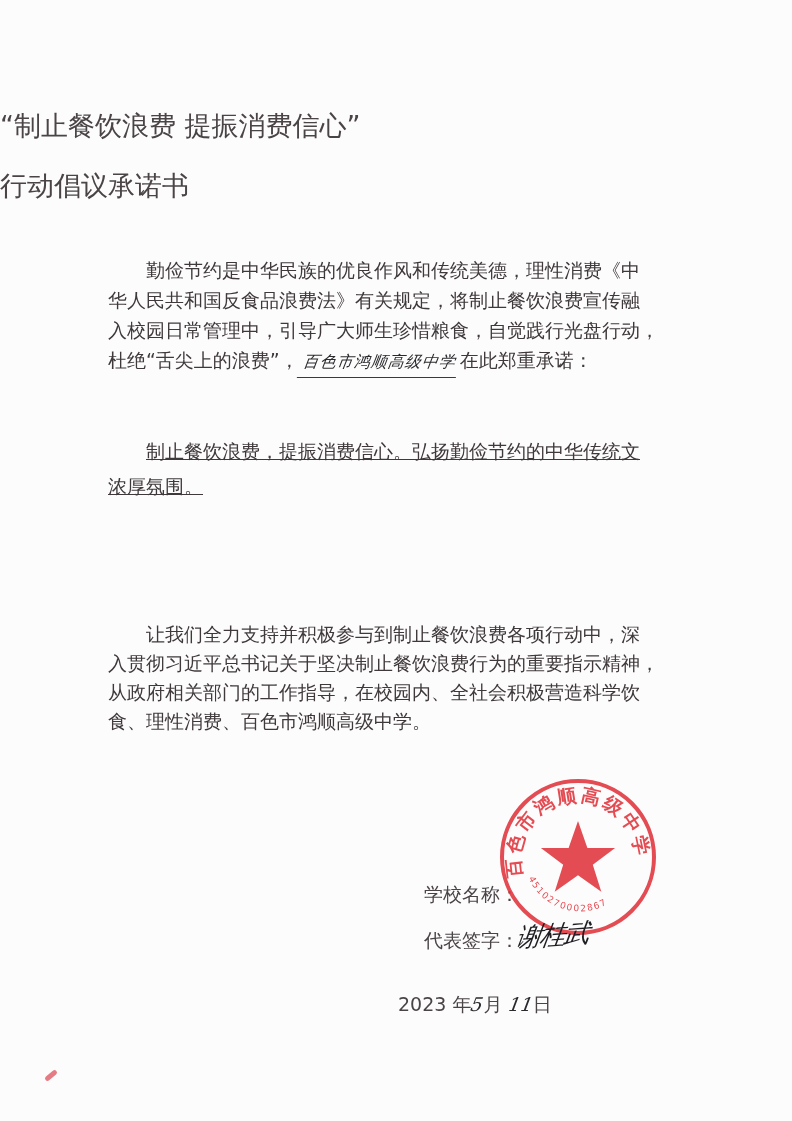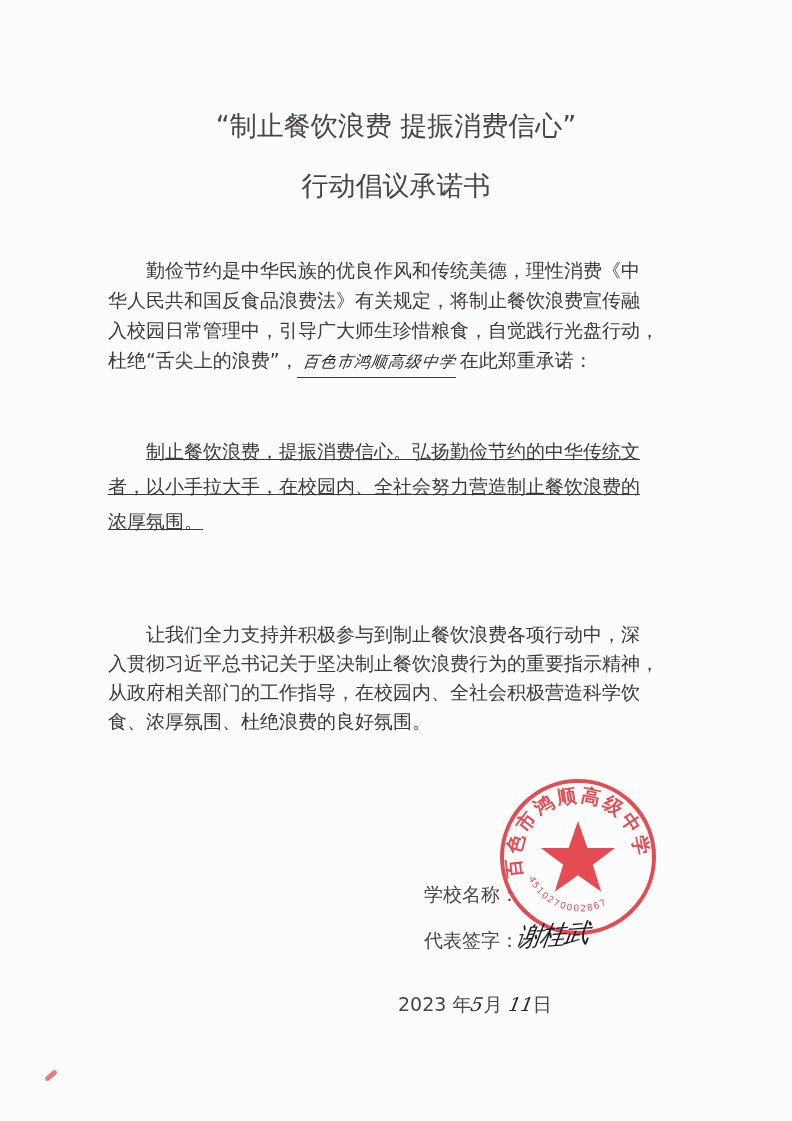--- a/index.html
+++ b/index.html
@@ -24,7 +24,6 @@
     .title {
       position: absolute;
       left: 0; width: 792px;
-      text-align: center;
       font-size: 27px;
       color: #4a4446;
       letter-spacing: 0px;

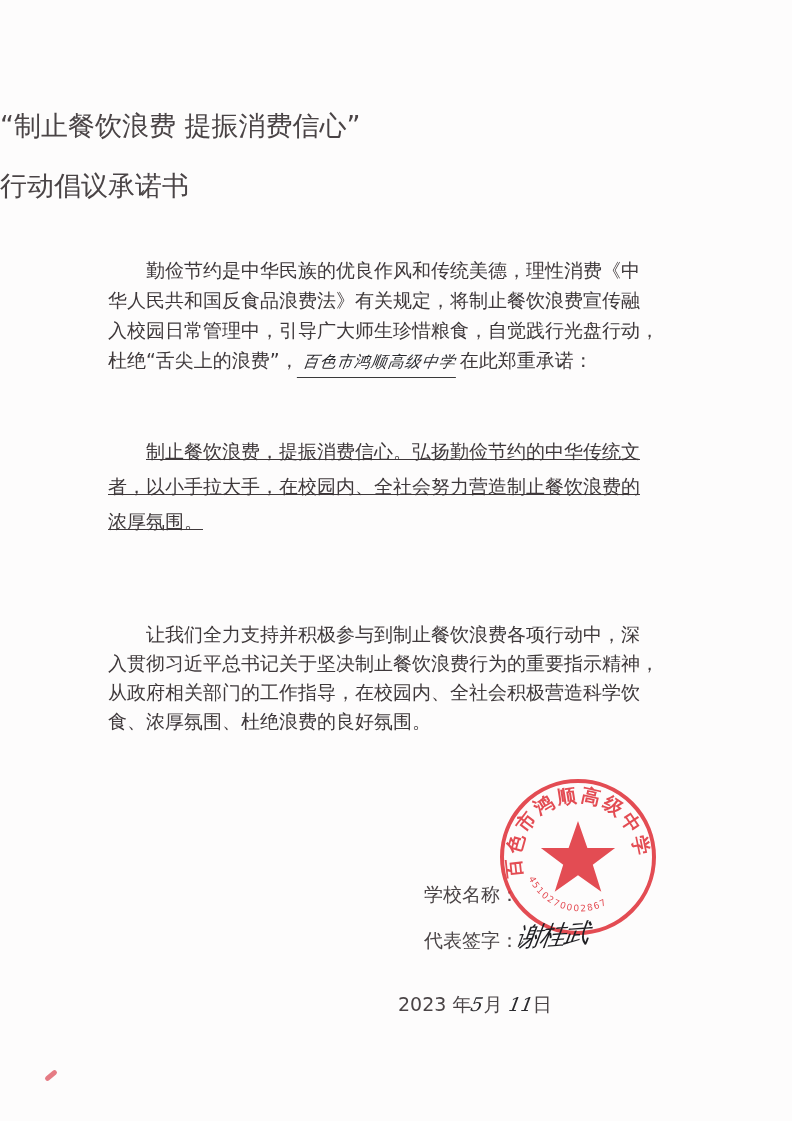--- a/index.html
+++ b/index.html
@@ -135,7 +135,6 @@
 
   <div class="para p2">
     <span class="line indent">制止餐饮浪费，提振消费信心。弘扬勤俭节约的中华传统文</span>
-    <span class="line">者，以小手拉大手，在校园内、全社会努力营造制止餐饮浪费的</span>
     <span class="line">浓厚氛围。</span>
   </div>
 

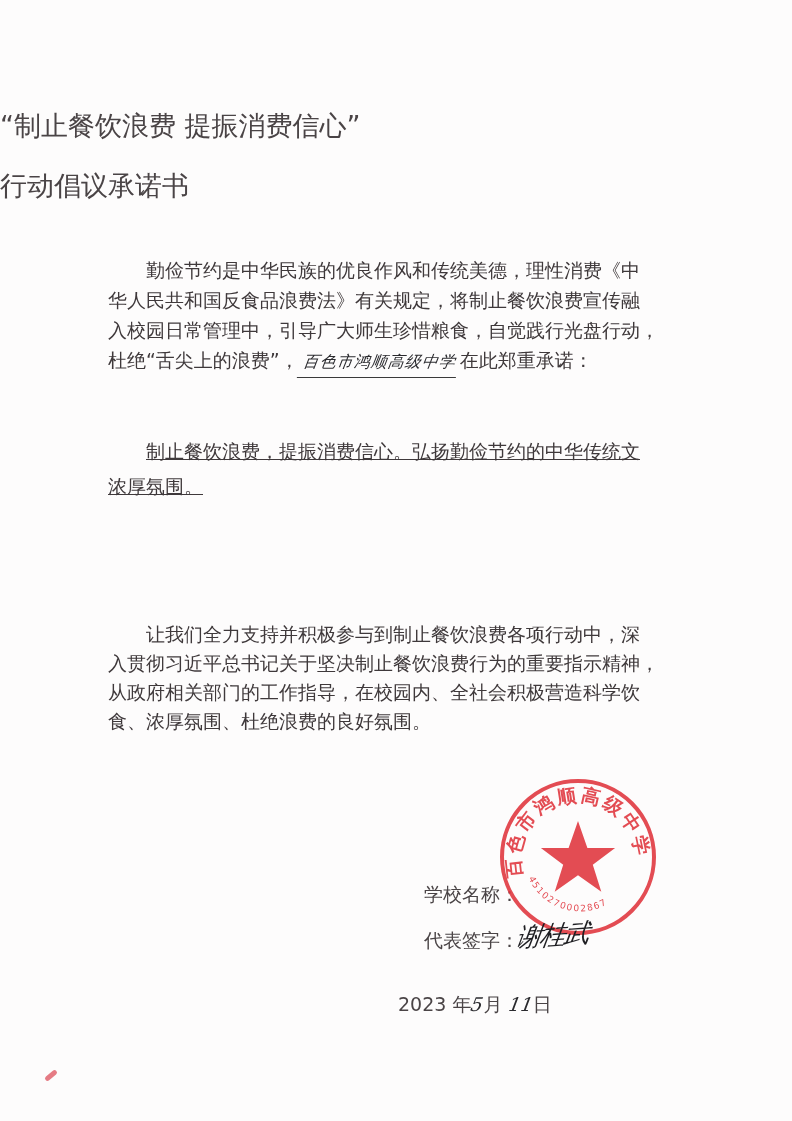--- a/index.html
+++ b/index.html
@@ -142,7 +142,7 @@
     <span class="line indent">让我们全力支持并积极参与到制止餐饮浪费各项行动中，深</span>
     <span class="line">入贯彻习近平总书记关于坚决制止餐饮浪费行为的重要指示精神，</span>
     <span class="line">从政府相关部门的工作指导，在校园内、全社会积极营造科学饮</span>
-    <span class="line">食、浓厚氛围、杜绝浪费的良好氛围。</span>
+    <span class="line">食、理性消费、百色市鸿顺高级中学。</span>
   </div>
 
   <div class="sign-row sign-school">学校名称：</div>

